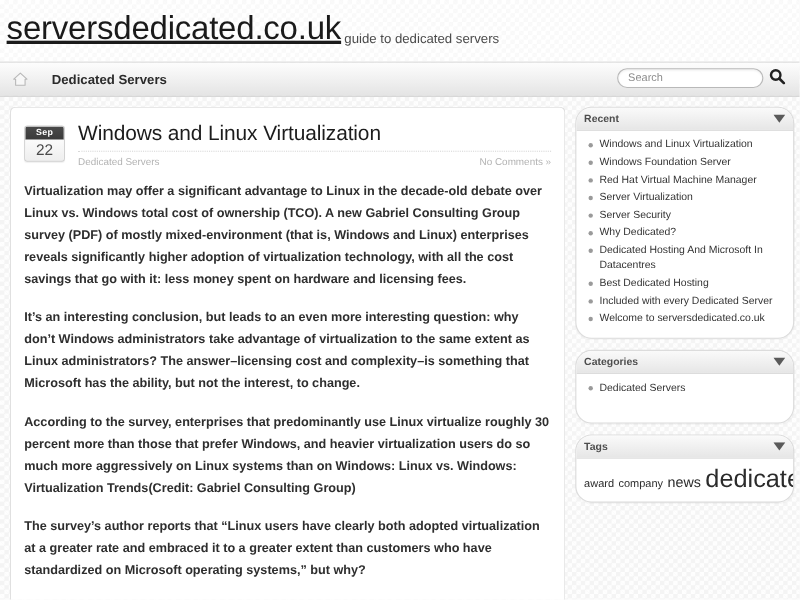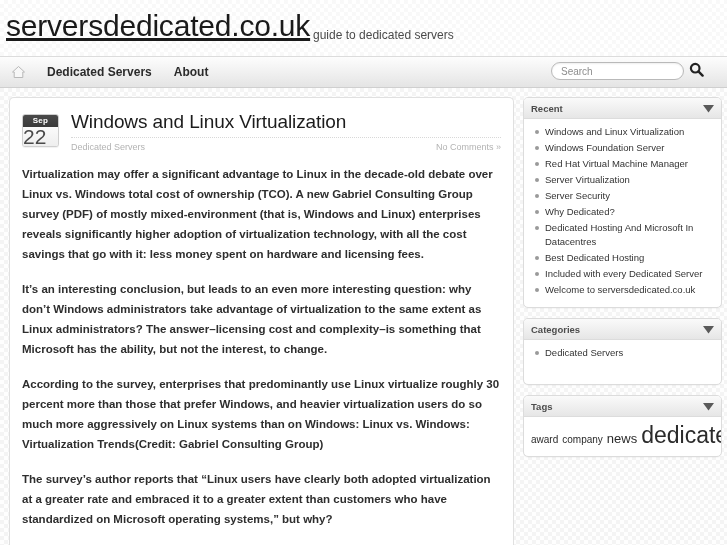--- a/index.html
+++ b/index.html
@@ -260,7 +260,6 @@
     </span>
   </a>
   <a class="nav-item" href="#">Dedicated Servers</a>
-  <a class="nav-item" href="#">About</a>
 
   <div id="search-wrap">
     <input id="search-input" type="text" placeholder="Search" style="">

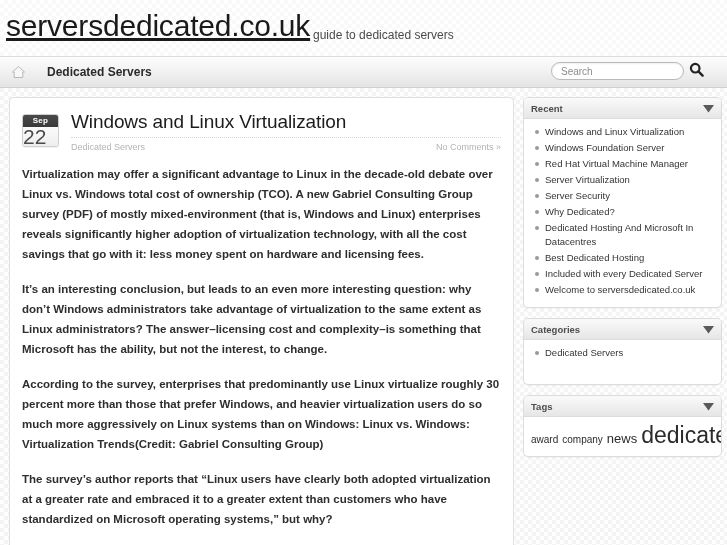--- a/index.html
+++ b/index.html
@@ -79,7 +79,7 @@
   }
   #search-wrap {
     position: absolute;
-    right: 22px;
+    right: 12px;
     top: 5px;
     display: flex;
     align-items: flex-end;

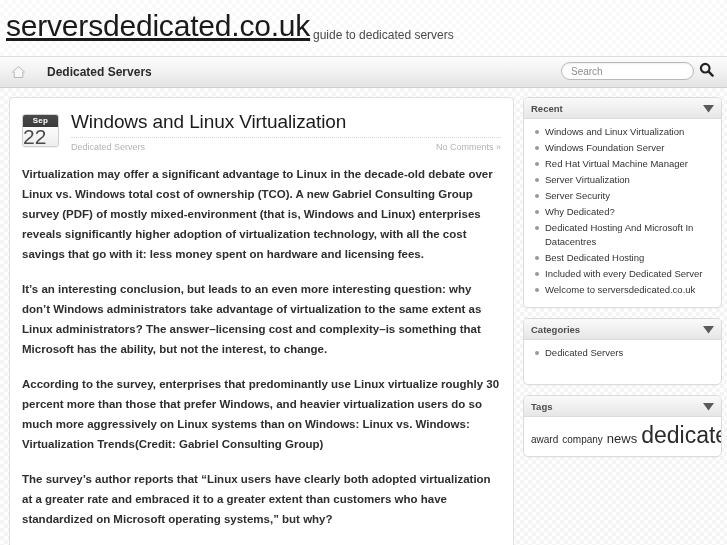--- a/index.html
+++ b/index.html
@@ -188,7 +188,7 @@
   .widget {
     background: #fff;
     border: 1px solid #dcdcdc;
-    border-radius: 5px;
+    border-radius: 15px;
     margin-bottom: 10px;
     overflow: hidden;
     box-shadow: 0 1px 1px rgba(0,0,0,.03);

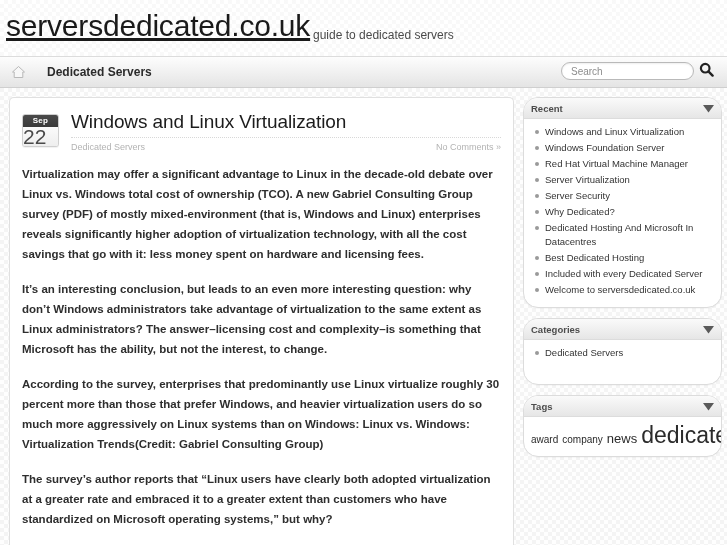--- a/index.html
+++ b/index.html
@@ -148,7 +148,8 @@
   .date-day {
     background: linear-gradient(to bottom, #fbfbfb, #eeeeee);
     color: #4a4a4a;
-    font-size: 21px;
+    font-size: 14px;
+    text-align: center;
     line-height: 19px;
   }
   .post-head-right { flex: 1; padding-left: 12px; }

